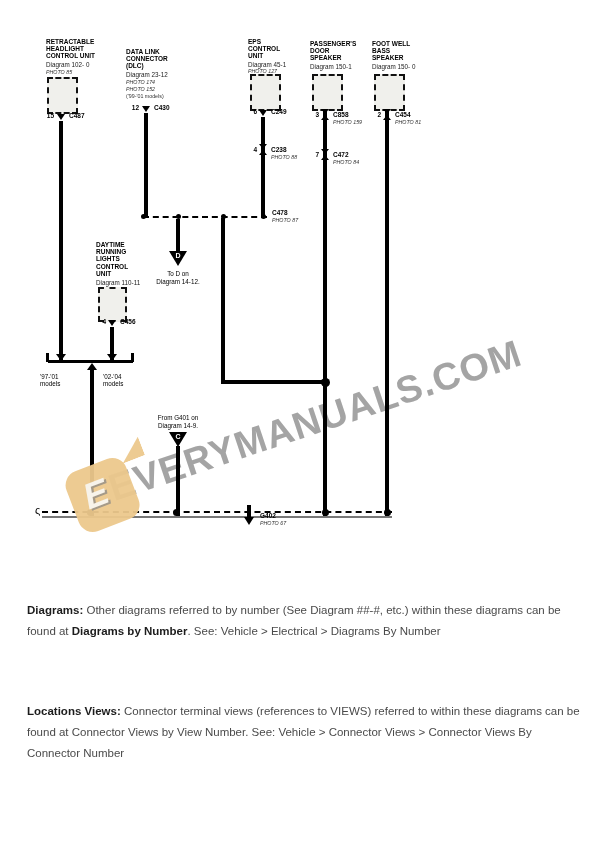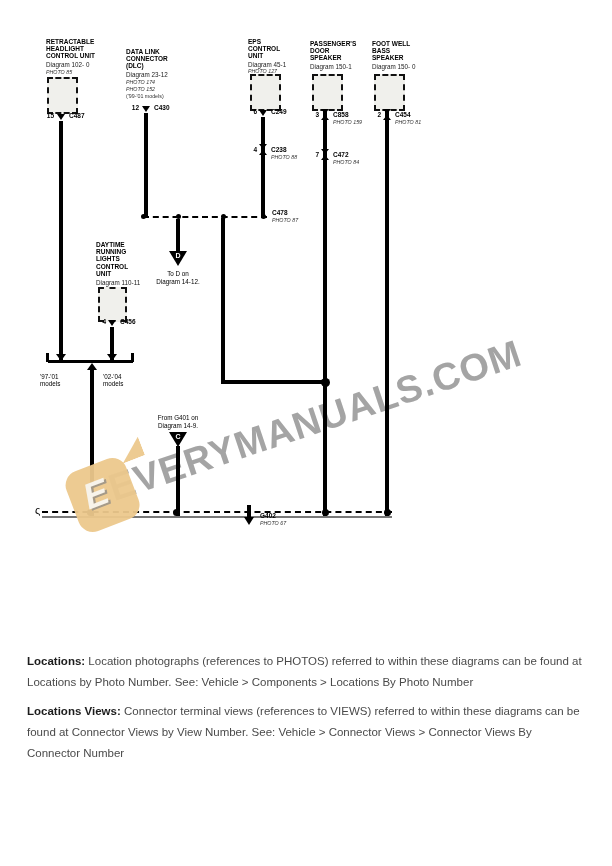--- a/index.html
+++ b/index.html
@@ -207,6 +207,7 @@
   <span class="cname" style="left:260px;top:512px">G402</span>
   <div class="ph" style="left:260px;top:520px">PHOTO 67</div>
 
+  <p class="note" style="top:588px"><b>Diagrams:</b><span> Other diagrams referred to by number (See Diagram ##-#, etc.) within these diagrams can be found at </span><b>Diagrams by Number</b><span>. See: Vehicle &gt; Electrical &gt; Diagrams By Number</span></p>
   <p class="note" style="top:639px"><b>Locations:</b><span> Location photographs (references to PHOTOS) referred to within these diagrams can be found at Locations by Photo Number. See: Vehicle &gt; Components &gt; Locations By Photo Number</span></p>
   <p class="note" style="top:689px"><b>Locations Views:</b><span> Connector terminal views (references to VIEWS) referred to within these diagrams can be found at Connector Views by View Number. See: Vehicle &gt; Connector Views &gt; Connector Views By Connector Number</span></p>
 

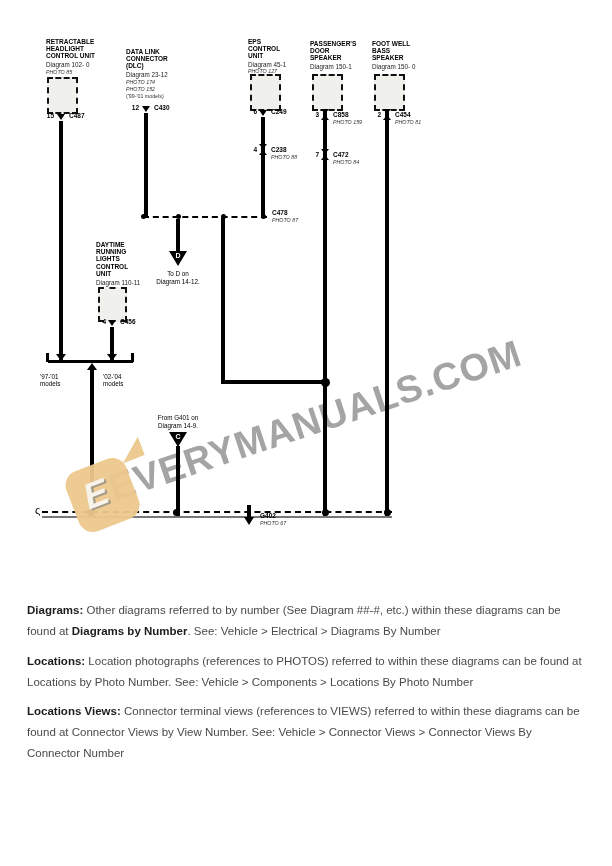--- a/index.html
+++ b/index.html
@@ -208,7 +208,6 @@
   <div class="ph" style="left:260px;top:520px">PHOTO 67</div>
 
   <p class="note" style="top:588px"><b>Diagrams:</b><span> Other diagrams referred to by number (See Diagram ##-#, etc.) within these diagrams can be found at </span><b>Diagrams by Number</b><span>. See: Vehicle &gt; Electrical &gt; Diagrams By Number</span></p>
-  <p class="note" style="top:639px"><b>Locations:</b><span> Location photographs (references to PHOTOS) referred to within these diagrams can be found at Locations by Photo Number. See: Vehicle &gt; Components &gt; Locations By Photo Number</span></p>
   <p class="note" style="top:689px"><b>Locations Views:</b><span> Connector terminal views (references to VIEWS) referred to within these diagrams can be found at Connector Views by View Number. See: Vehicle &gt; Connector Views &gt; Connector Views By Connector Number</span></p>
 
 </div>

